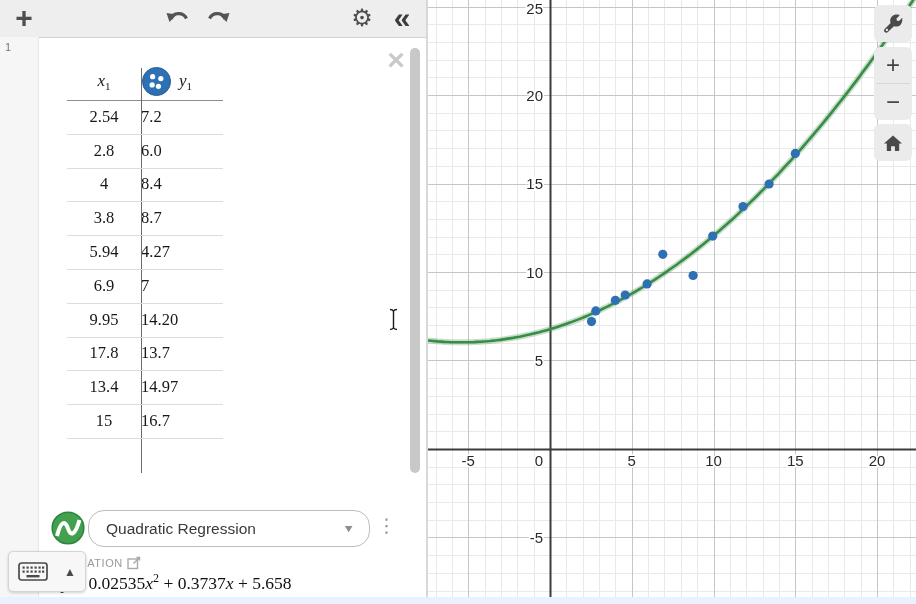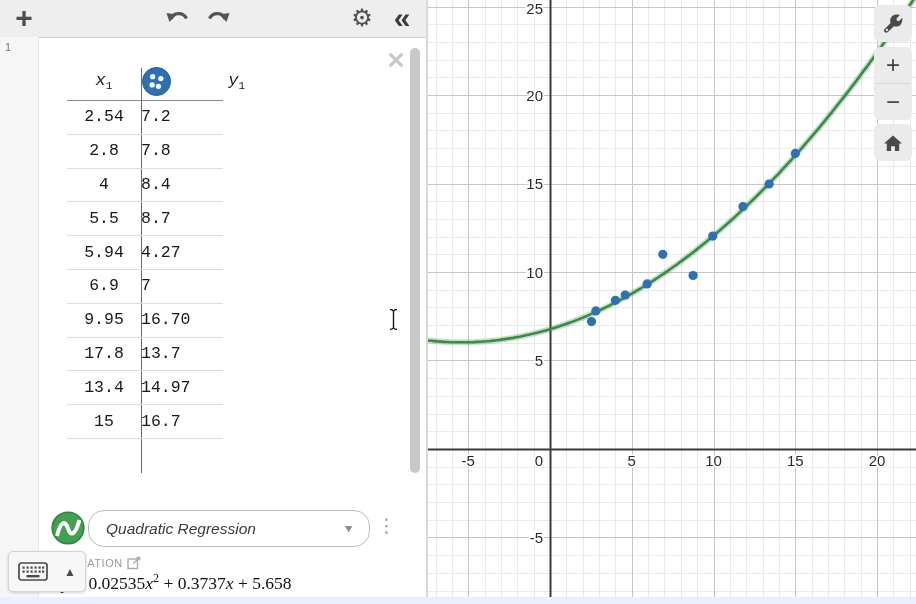--- a/index.html
+++ b/index.html
@@ -23,7 +23,7 @@
   .scroll-thumb{position:absolute;left:410px;top:48px;width:10px;height:425px;background:#c8c8c8;border-radius:5px;}
 
   
-  .tbl{position:absolute;left:67px;top:62px;width:178px;font-family:Liberation Mono, monospace;color:#181818;}
+  .tbl{position:absolute;left:67px;top:62px;width:178px;font-family:Liberation Serif, serif;color:#181818;}
   .tbl-head{display:flex;height:38px;align-items:center;}
   .tbl-row{display:flex;height:33.8px;align-items:center;}
   .cell{text-align:center;font-size:16.5px;}

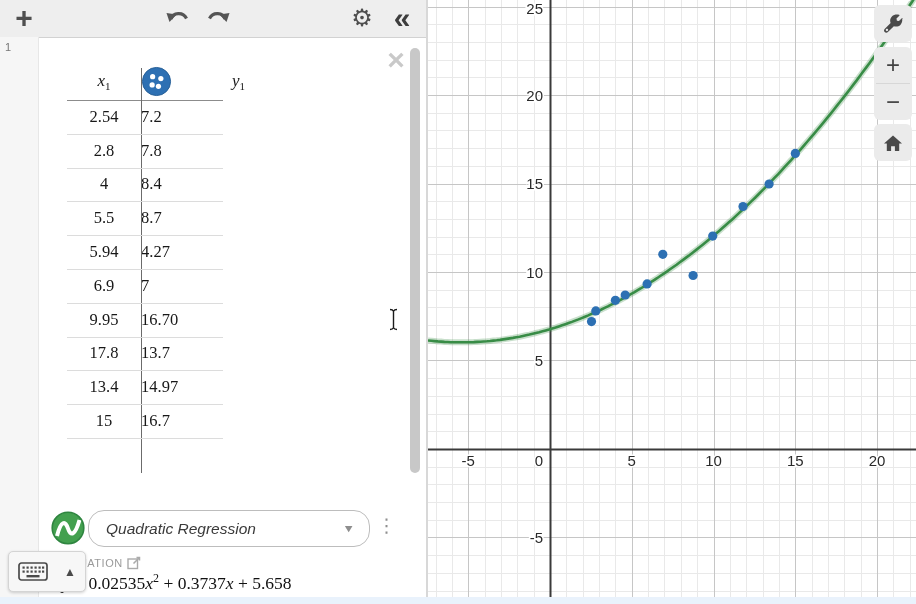--- a/index.html
+++ b/index.html
@@ -28,7 +28,7 @@
   .tbl-row{display:flex;height:33.8px;align-items:center;}
   .cell{text-align:center;font-size:16.5px;}
   .c1{width:74px;}
-  .c2{width:104px;display:flex;align-items:center;justify-content:space-between;gap:13px;}
+  .c2{width:104px;display:flex;align-items:center;justify-content:flex-start;gap:7px;}
   .hdr-var{font-style:italic;font-size:17px;}
   .hdr-sub{font-size:11px;vertical-align:-4px;}
   .tbl-underline{position:absolute;left:0;top:38px;width:156px;height:1px;background:#8c8c8c;}

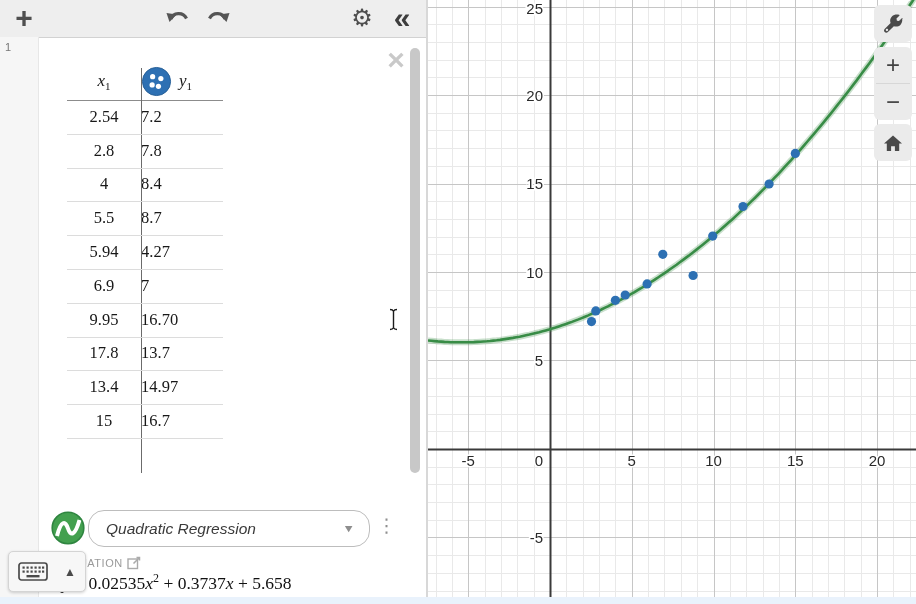--- a/index.html
+++ b/index.html
@@ -227,7 +227,7 @@
           </div>
           <div class="tbl-row">
             <div class="cell c1">2.8</div>
-            <div class="cell c2">7.8</div>
+            <div class="cell c2">6.0</div>
           </div>
           <div class="tbl-row">
             <div class="cell c1">4</div>

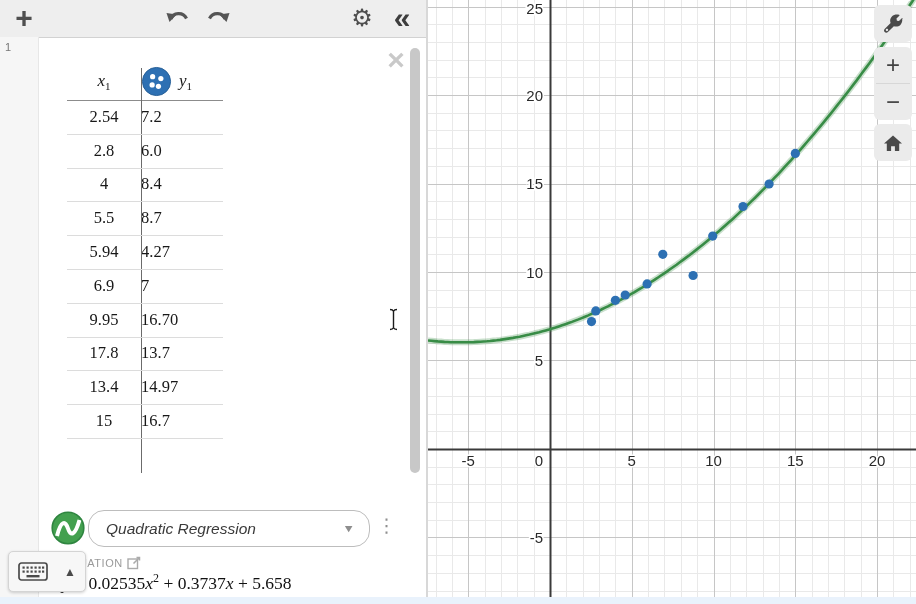--- a/index.html
+++ b/index.html
@@ -234,7 +234,7 @@
             <div class="cell c2">8.4</div>
           </div>
           <div class="tbl-row">
-            <div class="cell c1">5.5</div>
+            <div class="cell c1">3.8</div>
             <div class="cell c2">8.7</div>
           </div>
           <div class="tbl-row">

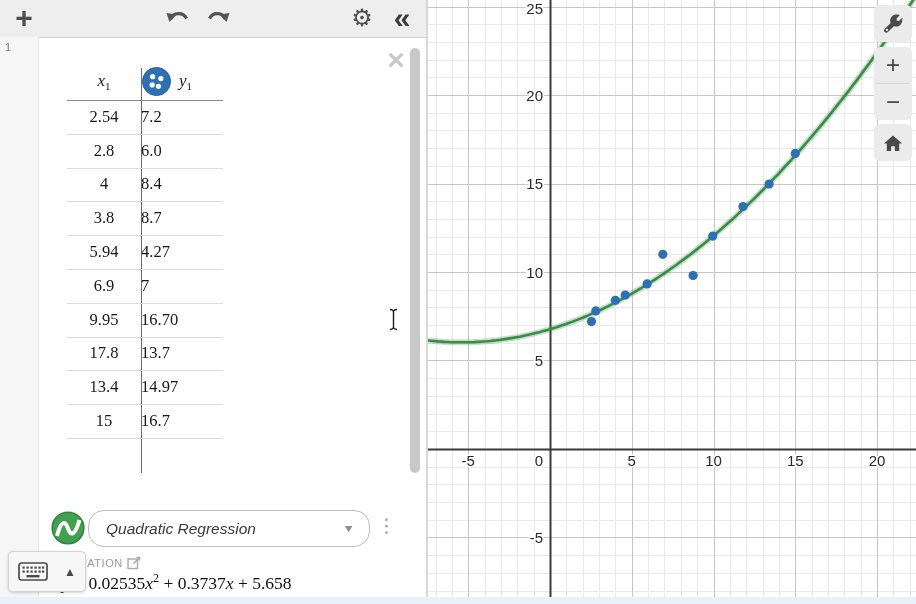--- a/index.html
+++ b/index.html
@@ -247,7 +247,7 @@
           </div>
           <div class="tbl-row">
             <div class="cell c1">9.95</div>
-            <div class="cell c2">16.70</div>
+            <div class="cell c2">14.20</div>
           </div>
           <div class="tbl-row">
             <div class="cell c1">17.8</div>

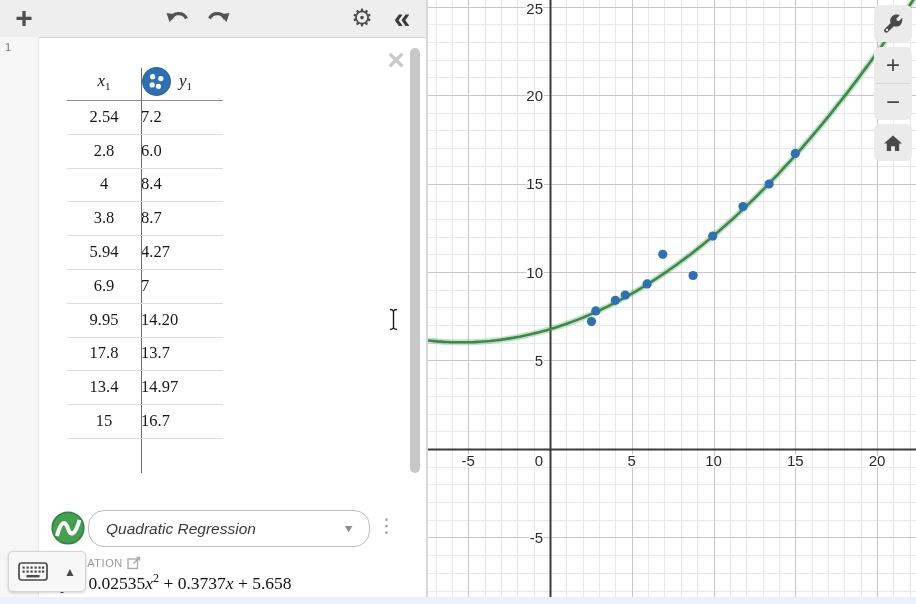--- a/index.html
+++ b/index.html
@@ -37,7 +37,7 @@
 
   
   .fit-icon{position:absolute;left:51px;top:511px;width:34px;height:34px;}
-  .dropdown{position:absolute;left:88px;top:510px;width:282px;height:37px;background:#fff;border:1px solid #bdbdbd;border-radius:16px;box-sizing:border-box;cursor:pointer;font-style:italic;}
+  .dropdown{position:absolute;left:88px;top:510px;width:282px;height:37px;background:#fff;border:1px solid #bdbdbd;border-radius:16px;box-sizing:border-box;cursor:pointer;}
   .dropdown-label{position:absolute;left:17px;top:0;line-height:35px;font-size:15.5px;color:#3a3a3a;}
   .dropdown-caret{position:absolute;right:14px;top:0;line-height:35px;font-size:13px;color:#8e8e8e;transform:scaleY(.8);}
   .kebab{position:absolute;left:377px;top:515px;font-size:19px;color:#8f8f8f;line-height:22px;cursor:pointer;letter-spacing:0;}

